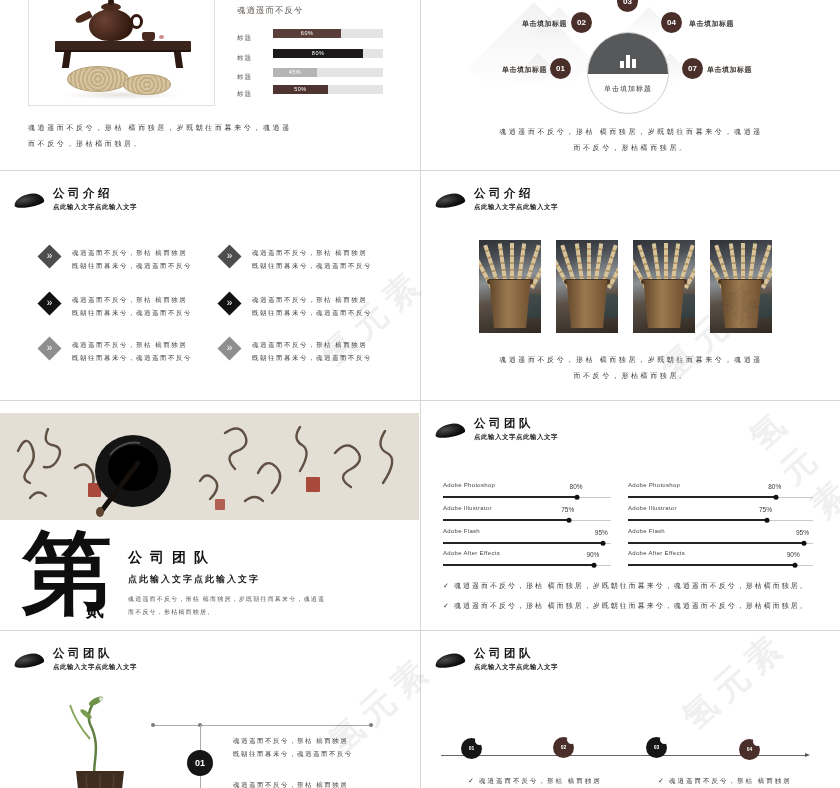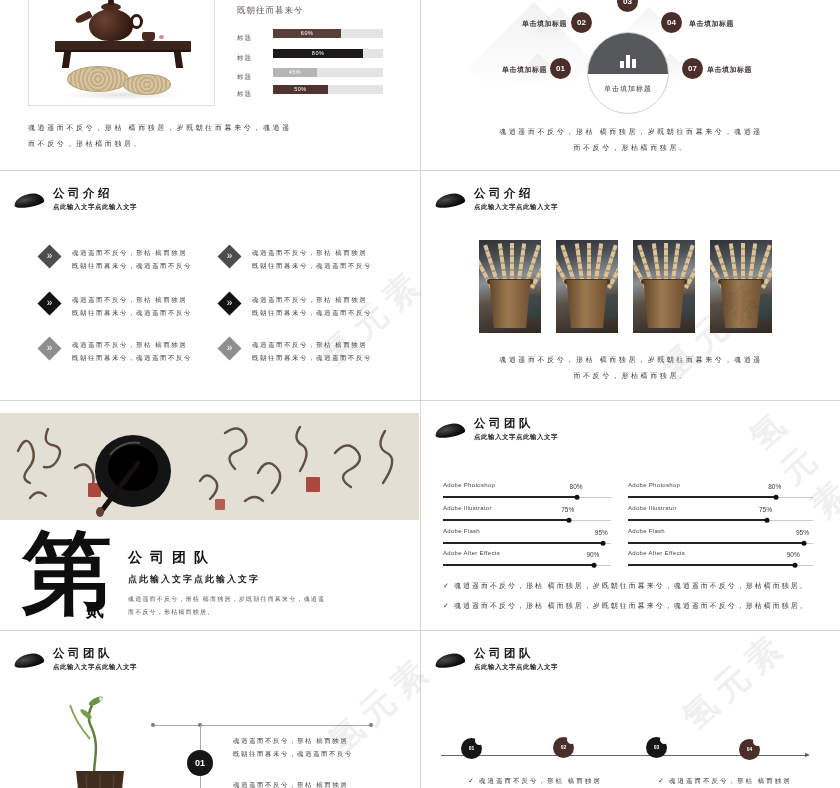--- a/index.html
+++ b/index.html
@@ -130,7 +130,7 @@
         <span class="tp-cushion1"></span>
           <span class="tp-cushion2"></span>
       </div>
-      <div class="chart-title abs" style="left:237px;top:65px">既朝往而暮来兮</div>
+      <div class="chart-title abs" style="left:237px;top:65px">魂逍遥而不反兮</div>
 
       <div class="bar-cat abs" style="top:94px">标题</div>
       <div class="bar-track abs" style="top:89px">

